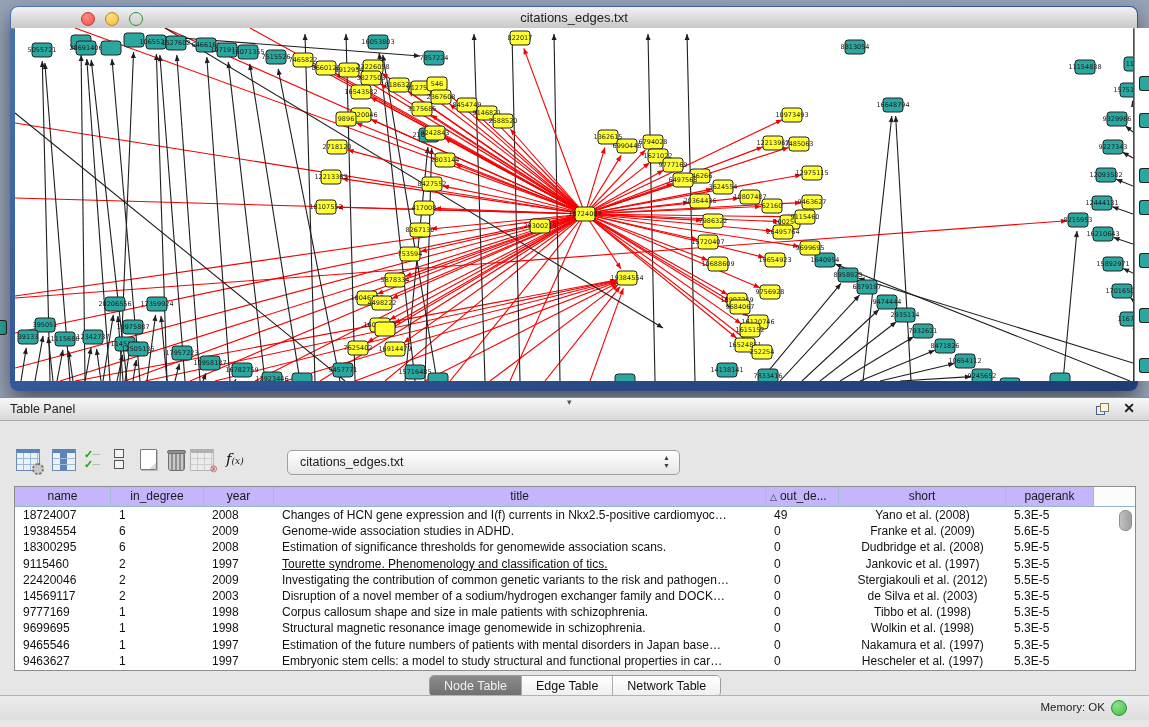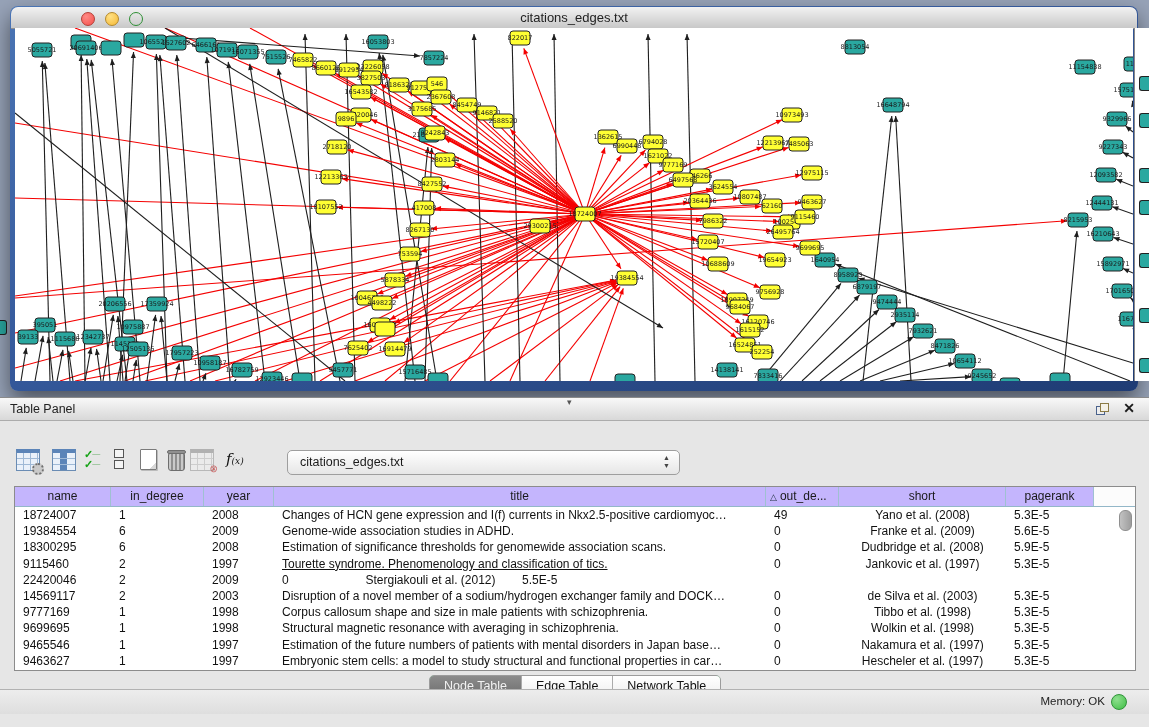--- a/index.html
+++ b/index.html
@@ -748,6 +748,7 @@
           <div class="c" style="width: 96px;">22420046</div>
           <div class="c" style="width: 93px;">2</div>
           <div class="c" style="width: 70px;">2009</div>
+          <div class="c" style="width: 492px;">Investigating the contribution of common genetic variants to the risk and pathogen…</div>
           <div class="c" style="width: 73px;">0</div>
           <div class="c center" style="width: 167px;">Stergiakouli et al. (2012)</div>
           <div class="c" style="width: 88px;">5.5E-5</div>

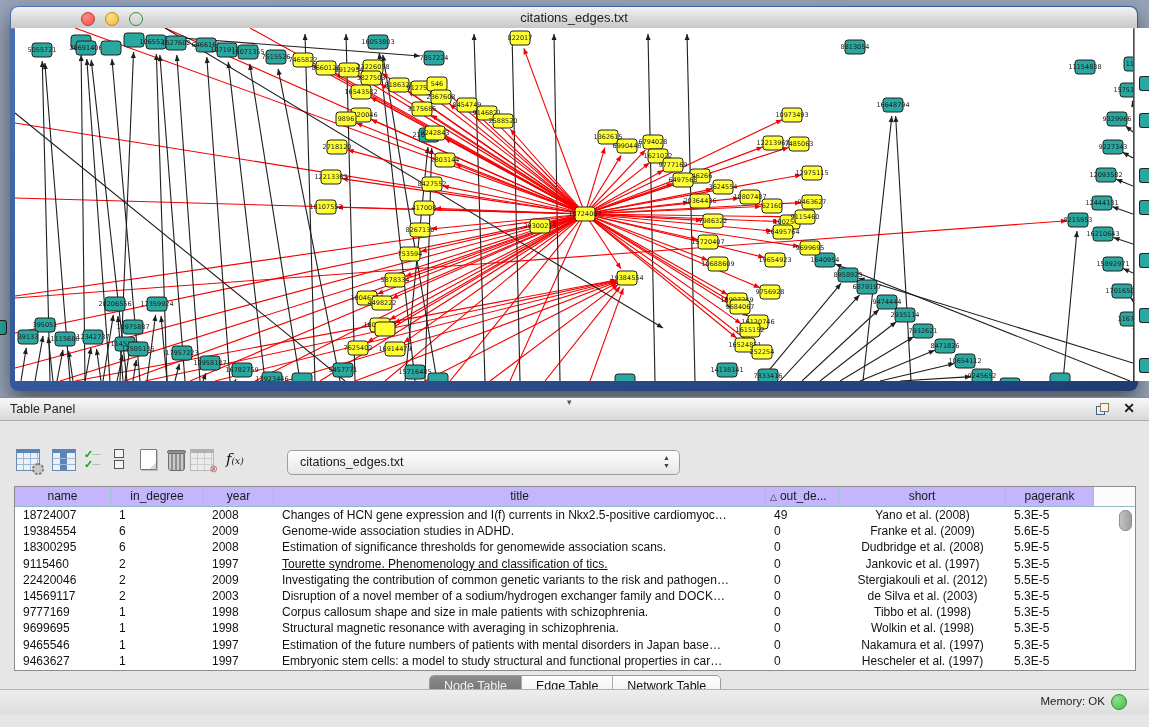--- a/index.html
+++ b/index.html
@@ -775,7 +775,7 @@
           <div class="c" style="width: 96px;">9699695</div>
           <div class="c" style="width: 93px;">1</div>
           <div class="c" style="width: 70px;">1998</div>
-          <div class="c" style="width: 492px;">Structural magnetic resonance with averaging in schizophrenia.</div>
+          <div class="c" style="width: 492px;">Structural magnetic resonance image genomewide in schizophrenia.</div>
           <div class="c" style="width: 73px;">0</div>
           <div class="c center" style="width: 167px;">Wolkin et al. (1998)</div>
           <div class="c" style="width: 88px;">5.3E-5</div>

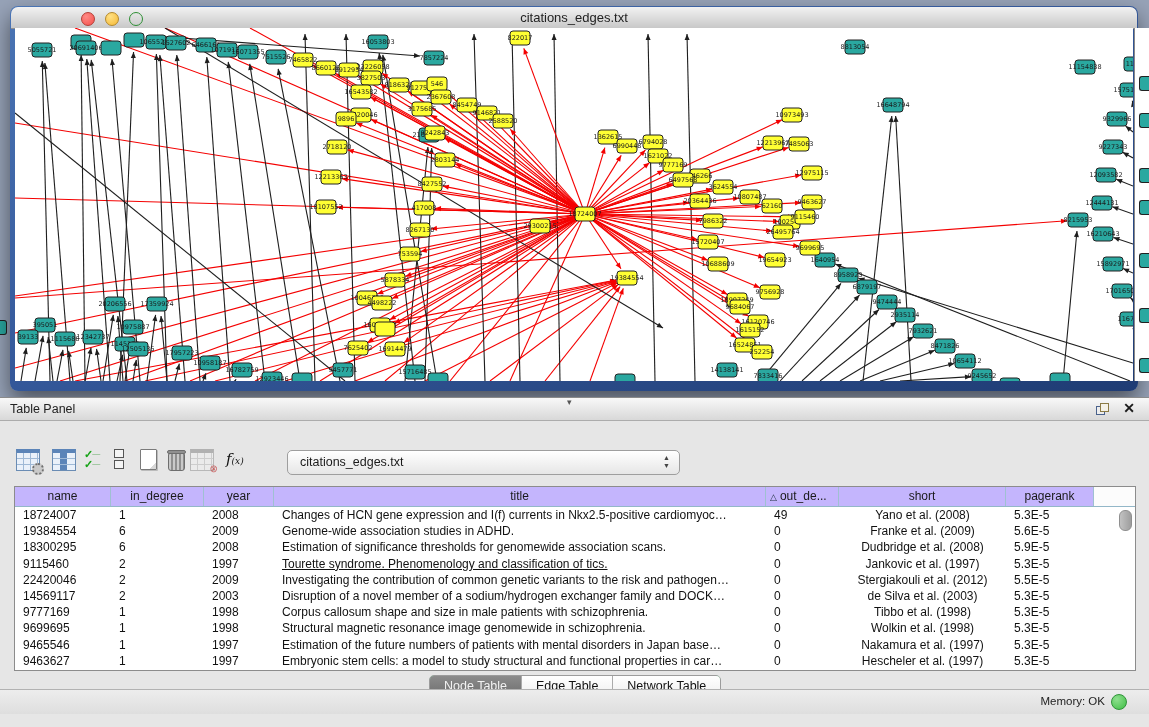--- a/index.html
+++ b/index.html
@@ -73,7 +73,7 @@
   .seg:last-child{border-right:none;}
   .seg.active{background:linear-gradient(#8C8C8C,#6F6F6F);color:#F2F2F2;}
   
-  #statusbar{position:absolute;left:0;bottom:14px;width:100%;height:24px;background:linear-gradient(#EDEDED,#DEDEDE);border-top:1px solid #B2B2B2;}
+  #statusbar{position:absolute;left:0;bottom:8px;width:100%;height:24px;background:linear-gradient(#EDEDED,#DEDEDE);border-top:1px solid #B2B2B2;}
   #memlabel{position:absolute;right:44px;top:5px;font-size:11.5px;color:#222;}
   #memdot{position:absolute;right:22px;top:4px;width:14px;height:14px;border-radius:50%;
     background:radial-gradient(circle at 35% 30%,#8FE08F,#3FBE45);border:1px solid #2F9338;}

